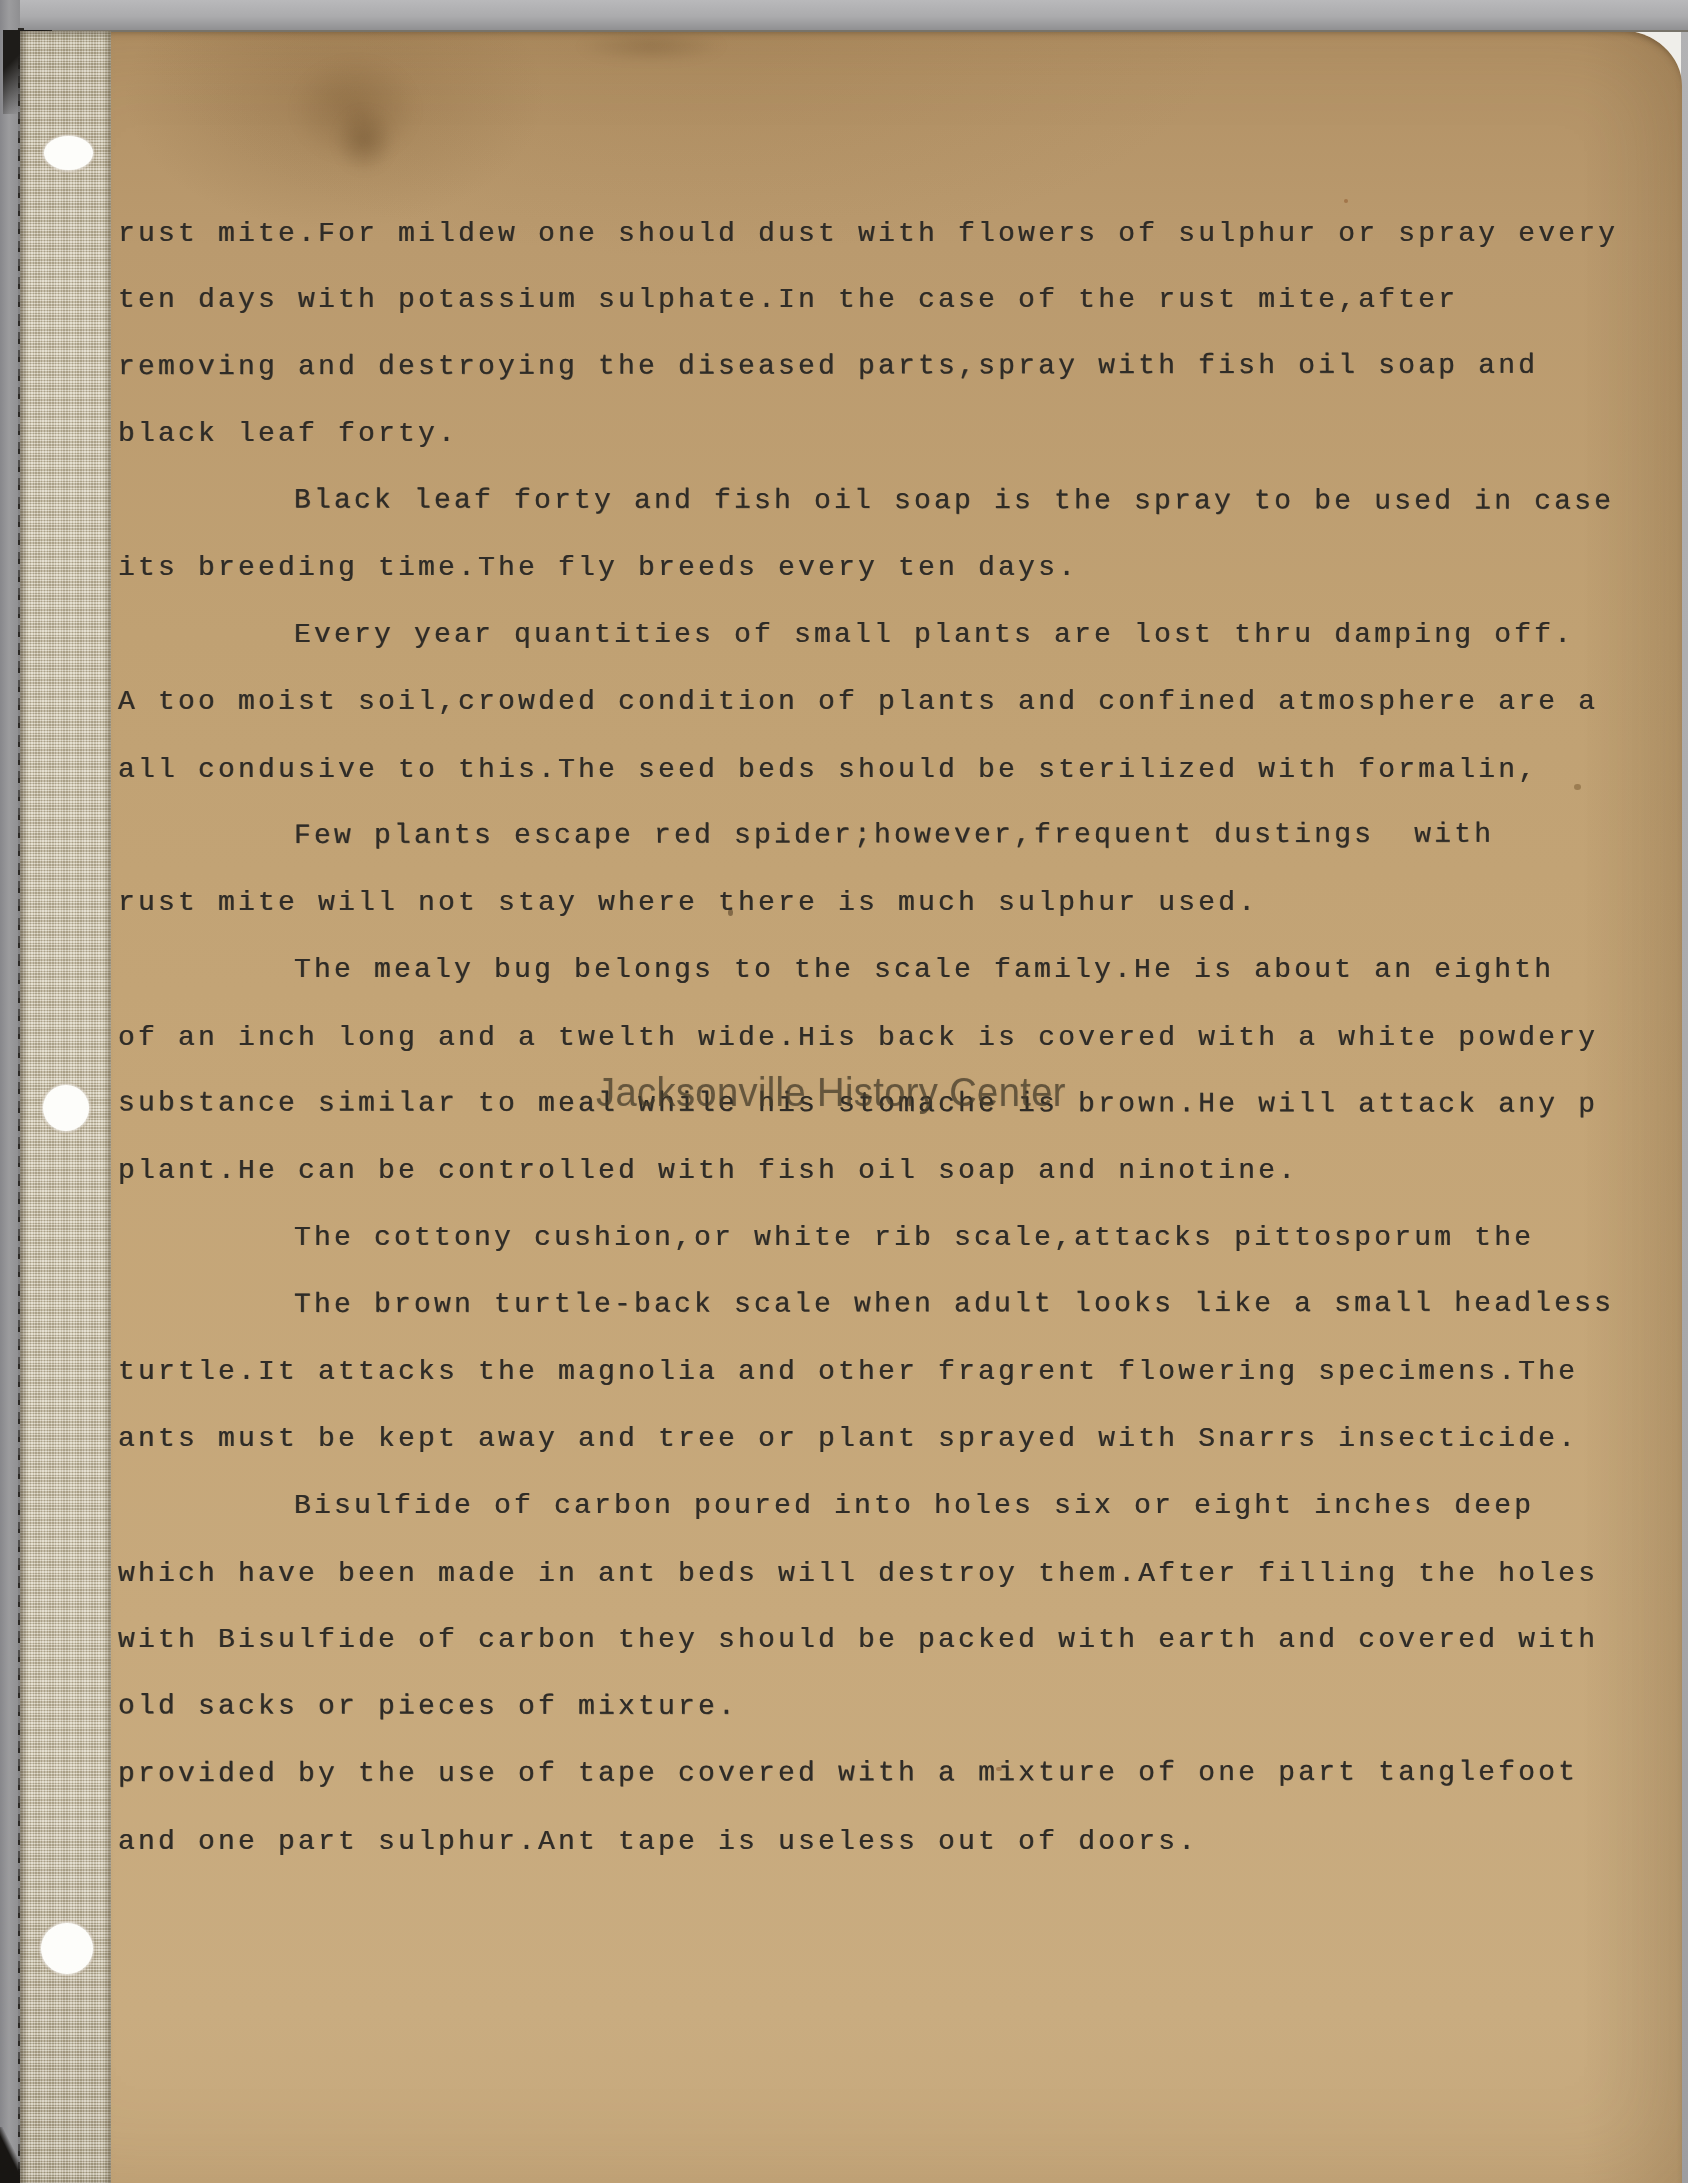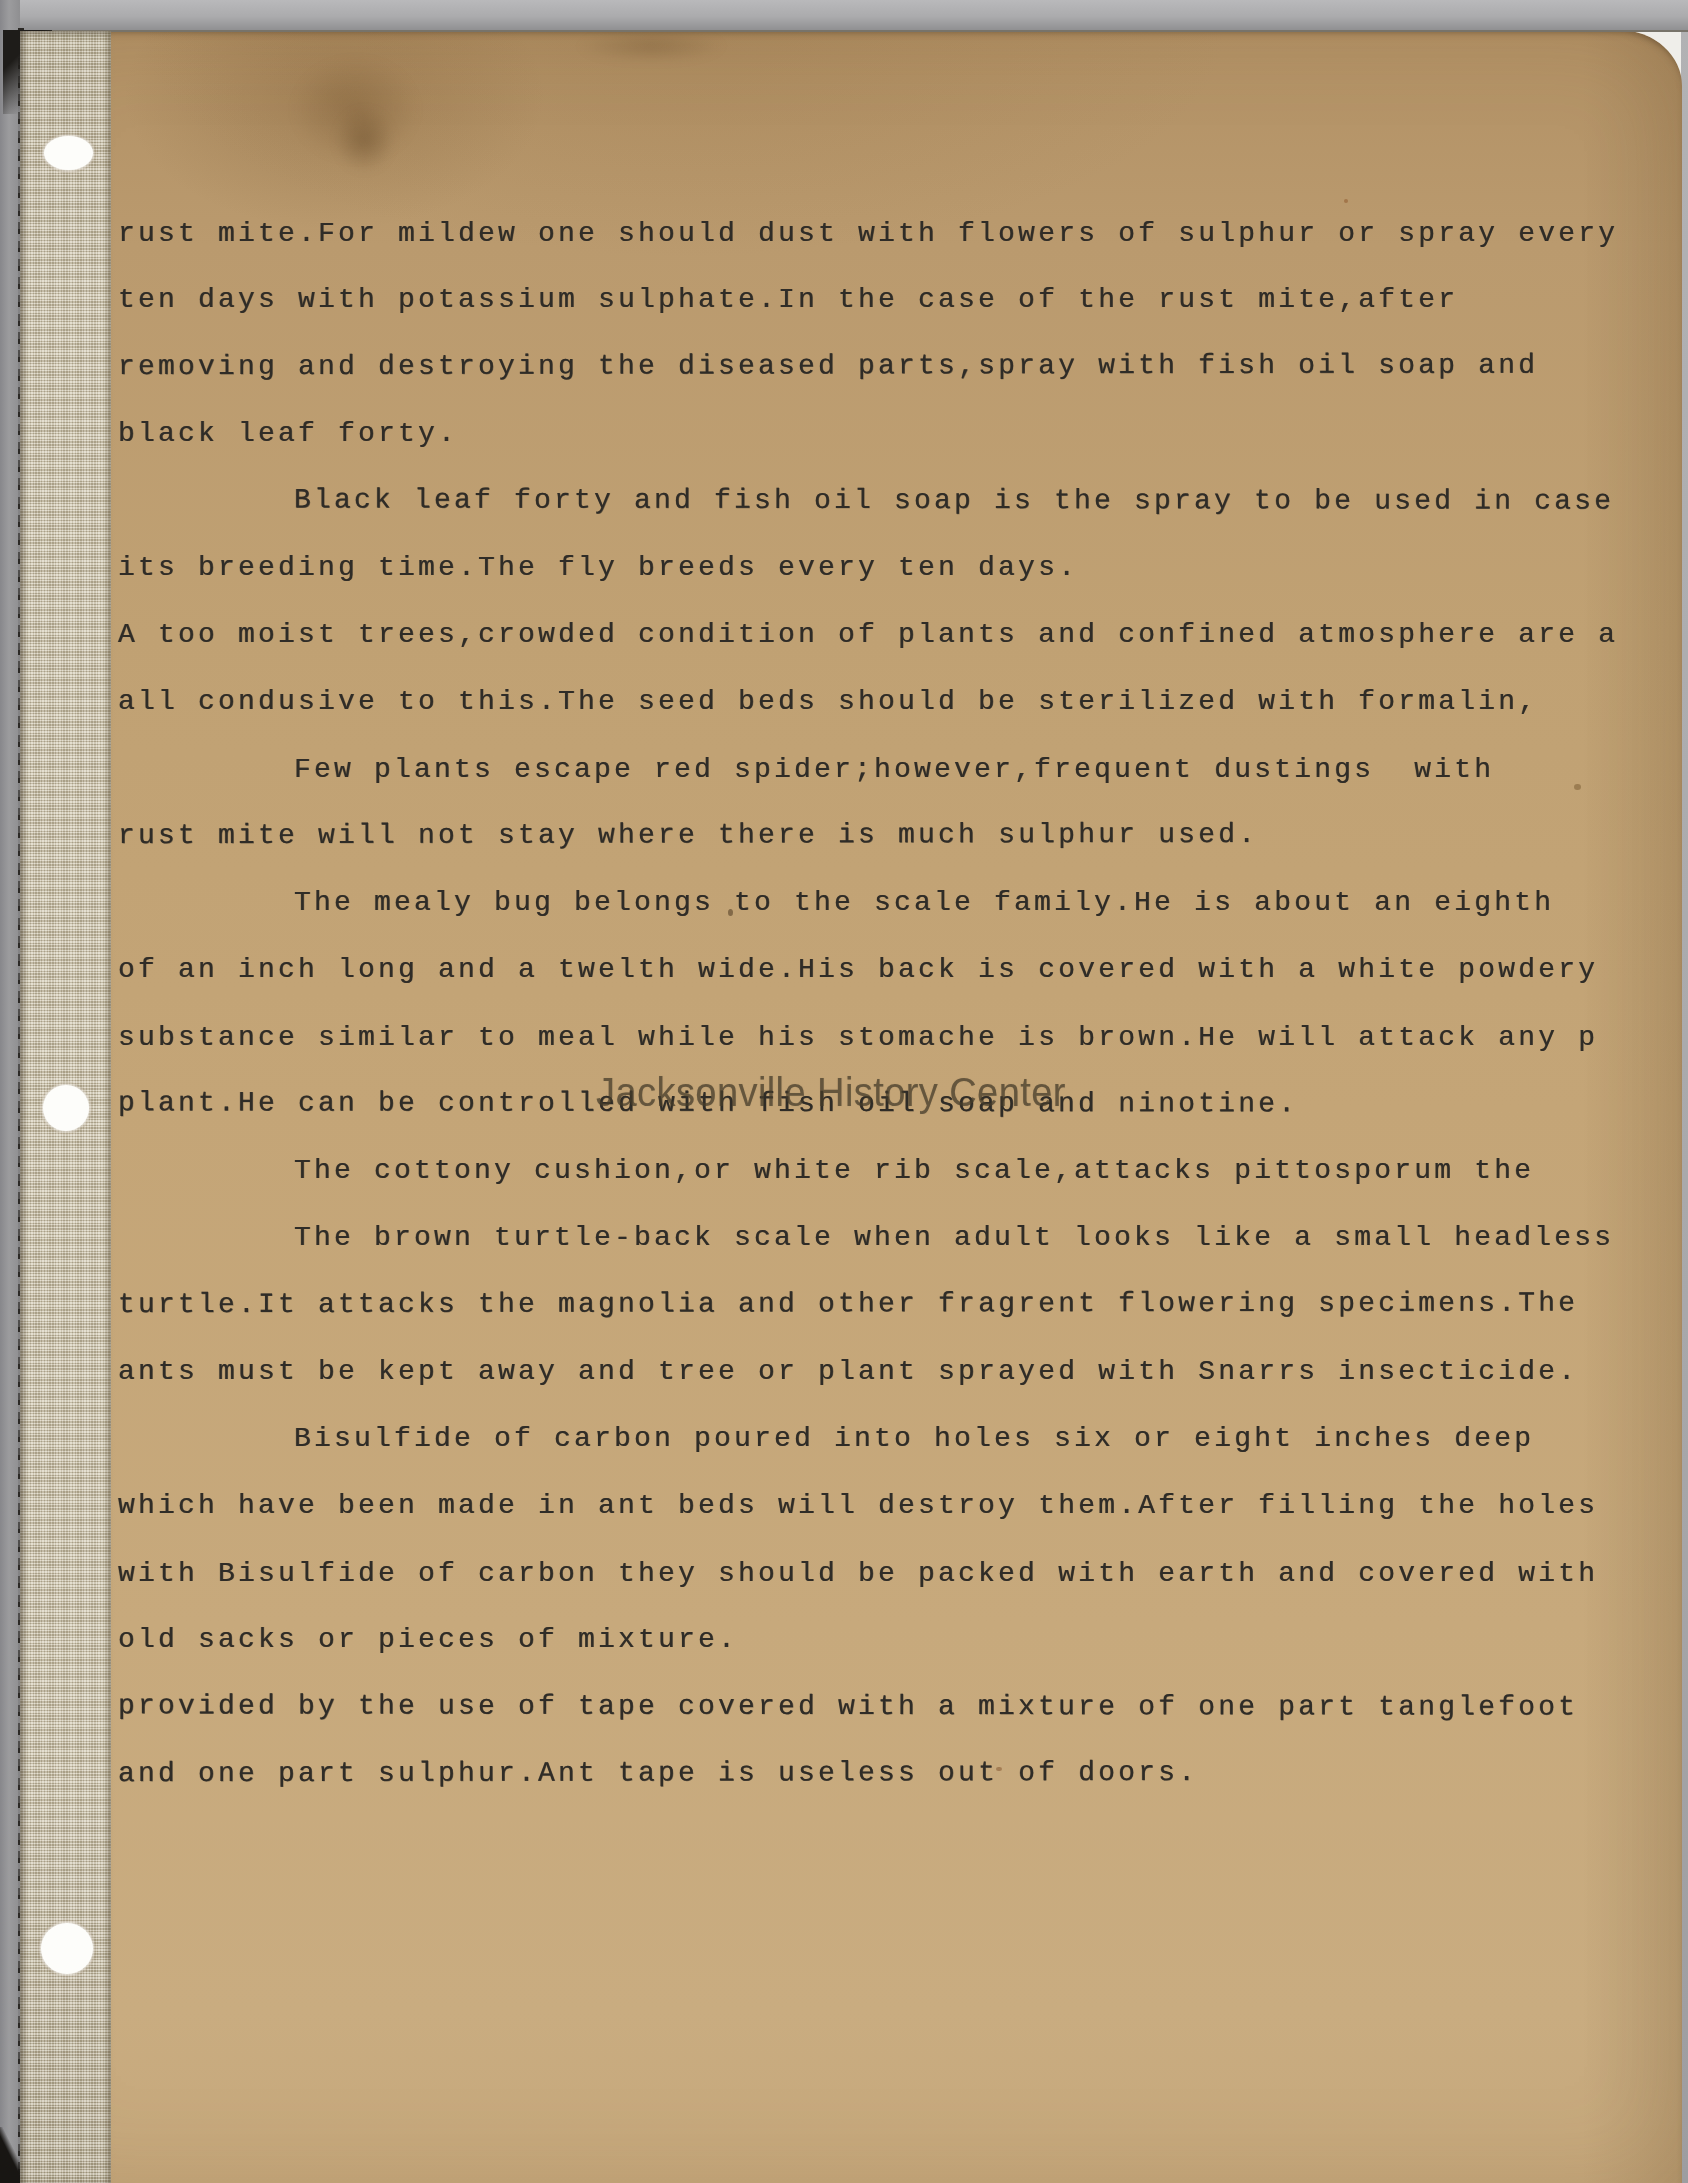--- a/index.html
+++ b/index.html
@@ -136,6 +136,7 @@
     <div class="line">black leaf forty.</div>
     <div class="line indent">Black leaf forty and fish oil soap is the spray to be used in case</div>
     <div class="line">its breeding time.The fly breeds every ten days.</div>
+    <div class="line indent">Every year quantities of small plants are lost thru damping off.</div>
     <div class="line">A too moist trees,crowded condition of plants and confined atmosphere are a</div>
     <div class="line">all condusive to this.The seed beds should be sterilized with formalin,</div>
     <div class="line indent">Few plants escape red spider;however,frequent dustings  with</div>

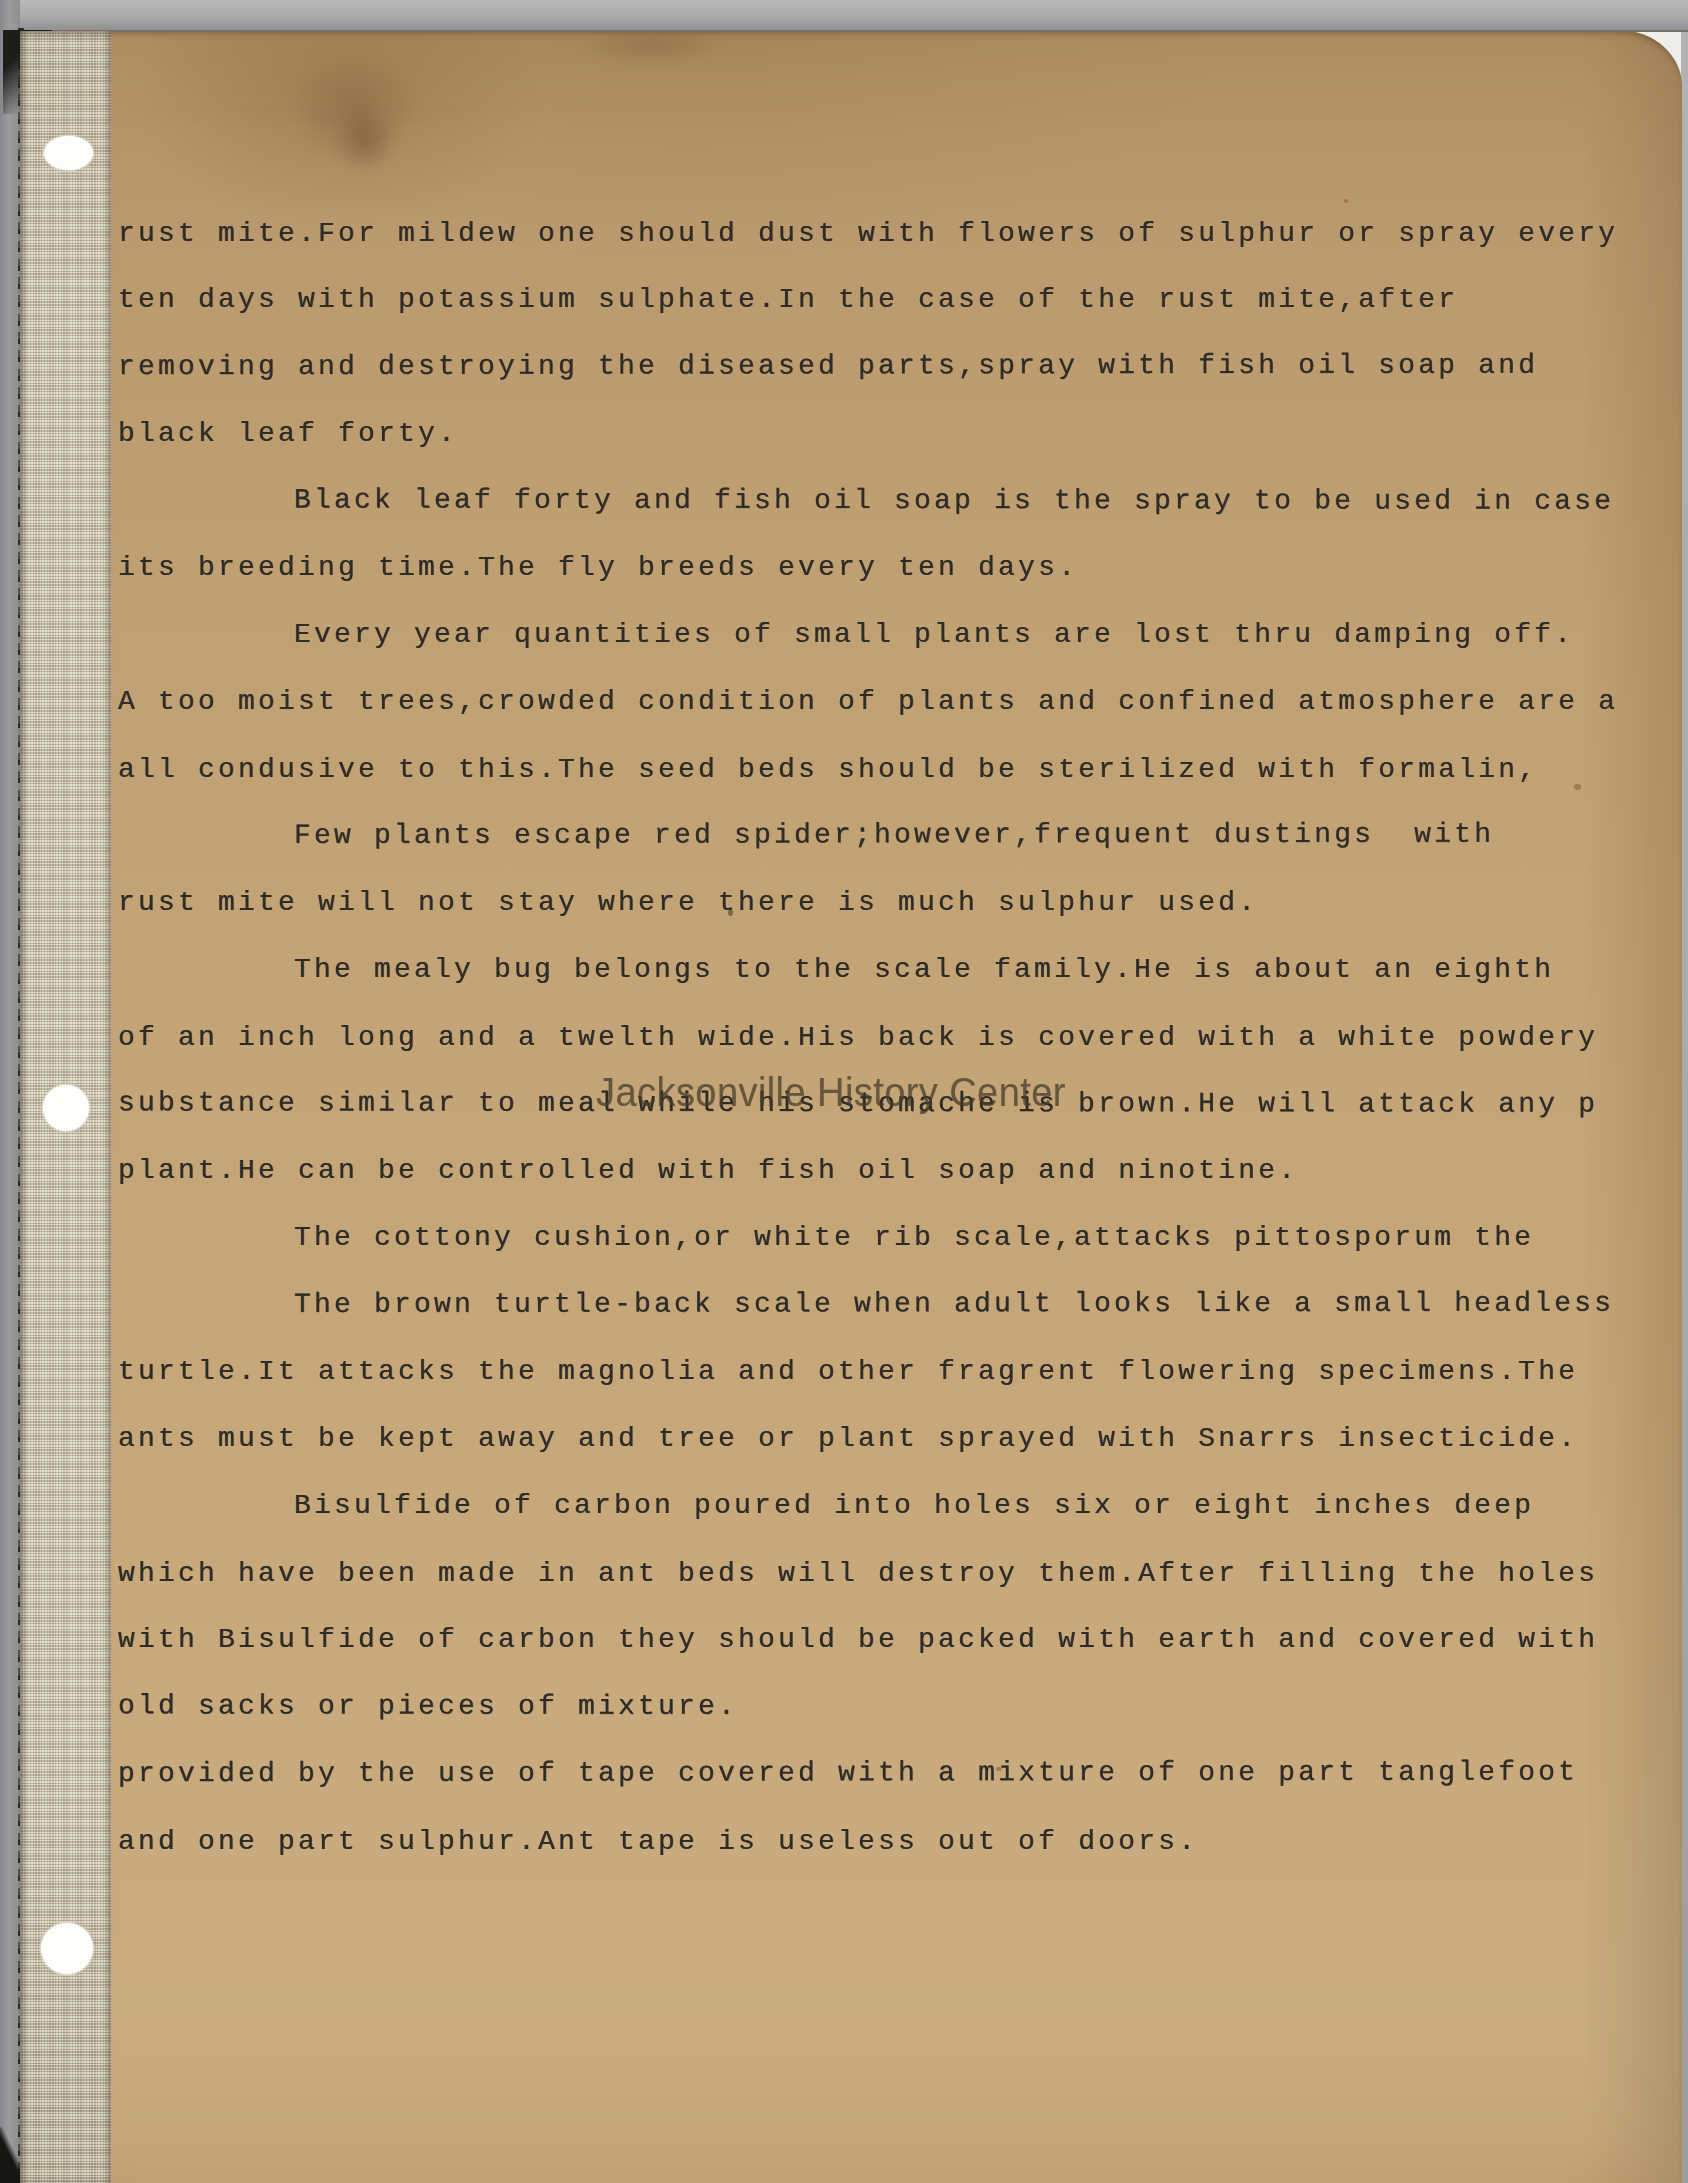--- a/index.html
+++ b/index.html
@@ -137,7 +137,7 @@
     <div class="line indent">Black leaf forty and fish oil soap is the spray to be used in case</div>
     <div class="line">its breeding time.The fly breeds every ten days.</div>
     <div class="line indent">Every year quantities of small plants are lost thru damping off.</div>
-    <div class="line">A too moist trees,crowded condition of plants and confined atmosphere are a</div>
+    <div class="line">A too moist soil,crowded condition of plants and confined atmosphere are a</div>
     <div class="line">all condusive to this.The seed beds should be sterilized with formalin,</div>
     <div class="line indent">Few plants escape red spider;however,frequent dustings  with</div>
     <div class="line">rust mite will not stay where there is much sulphur used.</div>

